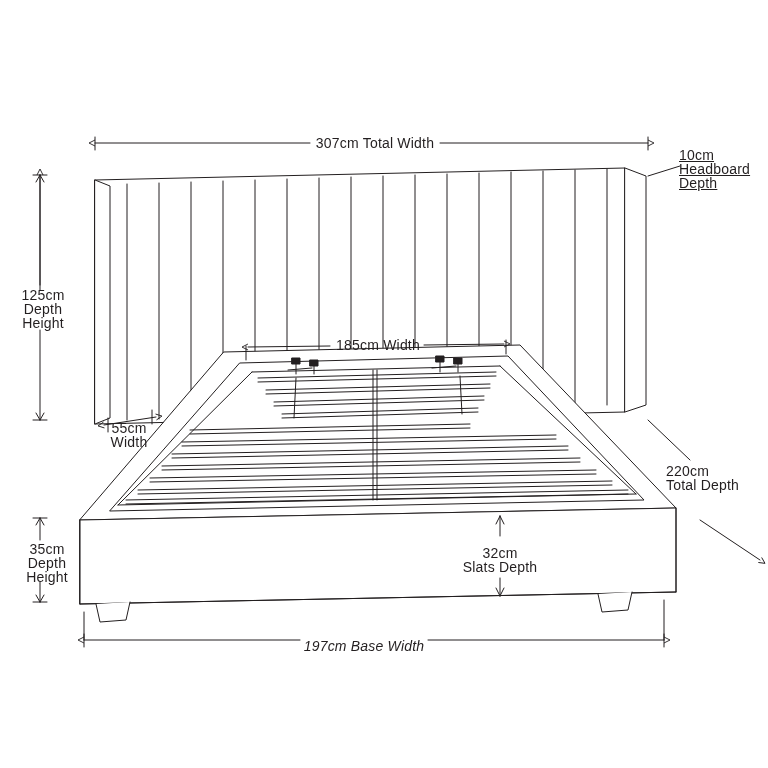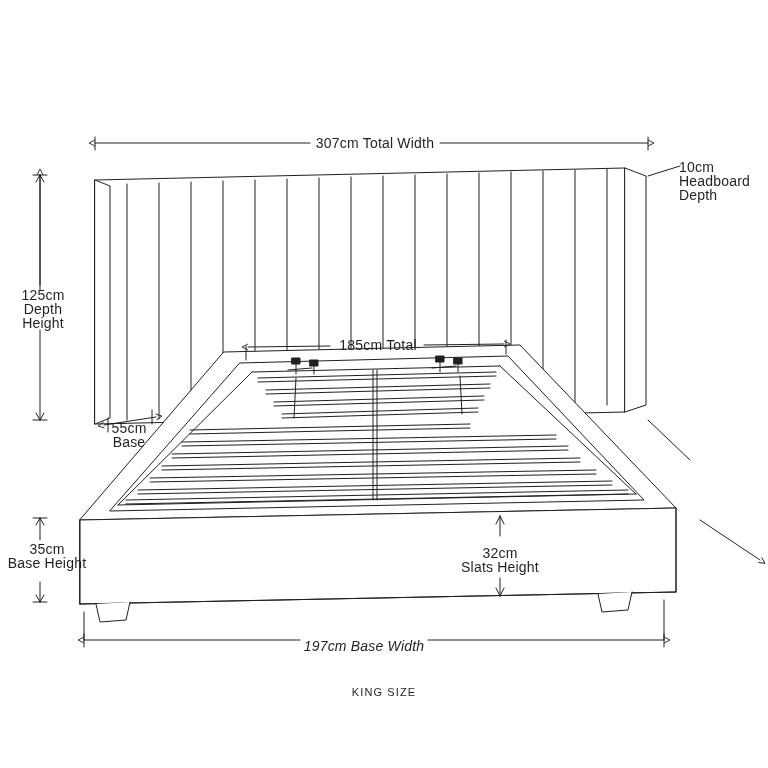--- a/index.html
+++ b/index.html
@@ -181,7 +181,7 @@
 
   <div class="lbl" style="left:310px;top:136px;width:130px;">307cm Total Width</div>
 
-  <div class="lbl left" style="left:679px;top:160px;width:84px;">10cm
+  <div class="lbl left" style="left:679px;top:148px;width:84px;text-decoration:underline;">10cm
 Headboard
 Depth</div>
 

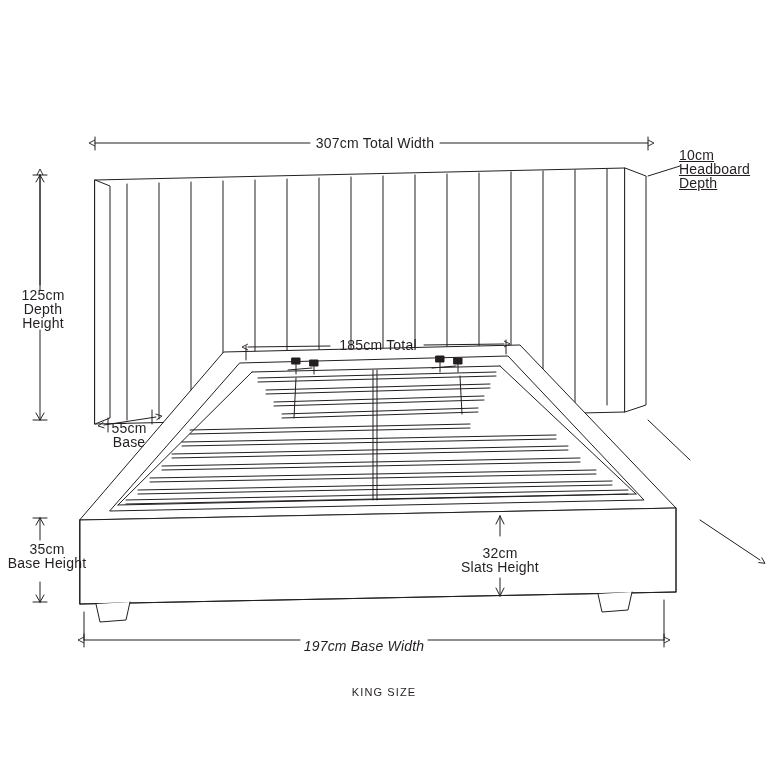--- a/index.html
+++ b/index.html
@@ -188,7 +188,7 @@
   <div class="lbl" style="left:6px;top:288px;width:74px;">125cm
 Depth Height</div>
 
-  <div class="lbl" style="left:330px;top:338px;width:96px;">185cm Total</div>
+  <div class="lbl" style="left:330px;top:338px;width:96px;">185cm Width</div>
 
   <div class="lbl" style="left:98px;top:421px;width:62px;">55cm
 Base</div>

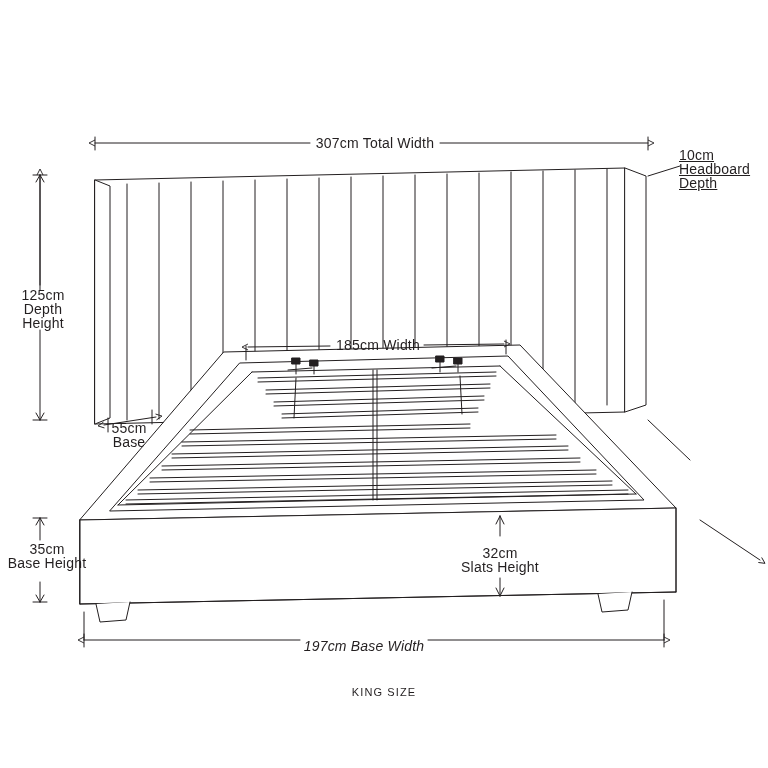--- a/index.html
+++ b/index.html
@@ -191,7 +191,7 @@
   <div class="lbl" style="left:330px;top:338px;width:96px;">185cm Width</div>
 
   <div class="lbl" style="left:98px;top:421px;width:62px;">55cm
-Base</div>
+Width</div>
 
 
   <div class="lbl" style="left:6px;top:542px;width:82px;">35cm

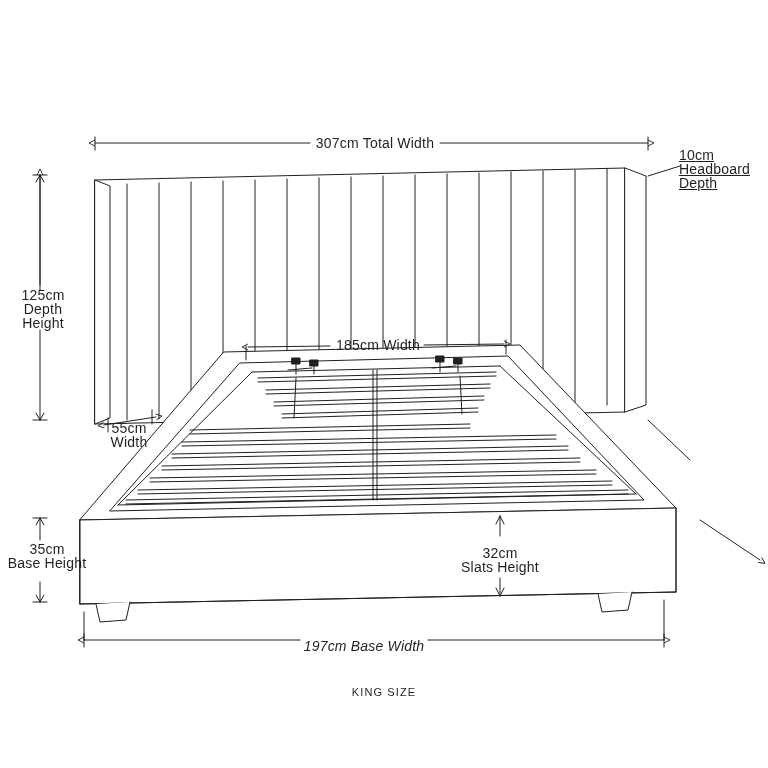--- a/index.html
+++ b/index.html
@@ -193,6 +193,8 @@
   <div class="lbl" style="left:98px;top:421px;width:62px;">55cm
 Width</div>
 
+  <div class="lbl left" style="left:666px;top:464px;width:90px;">220cm
+Total Depth</div>
 
   <div class="lbl" style="left:6px;top:542px;width:82px;">35cm
 Base Height</div>

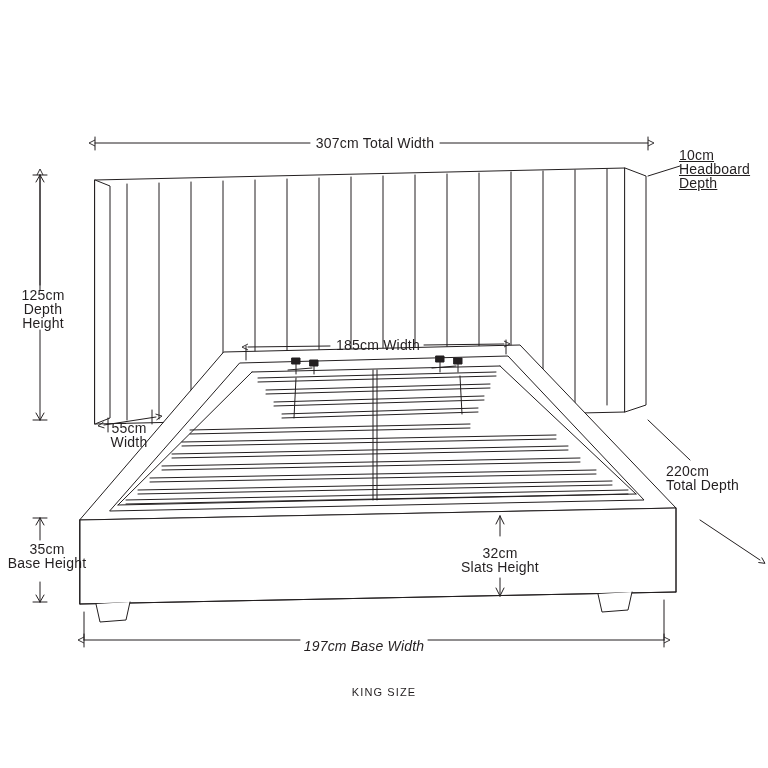--- a/index.html
+++ b/index.html
@@ -197,7 +197,7 @@
 Total Depth</div>
 
   <div class="lbl" style="left:6px;top:542px;width:82px;">35cm
-Base Height</div>
+Depth Height</div>
 
   <div class="lbl" style="left:450px;top:546px;width:100px;">32cm
 Slats Height</div>

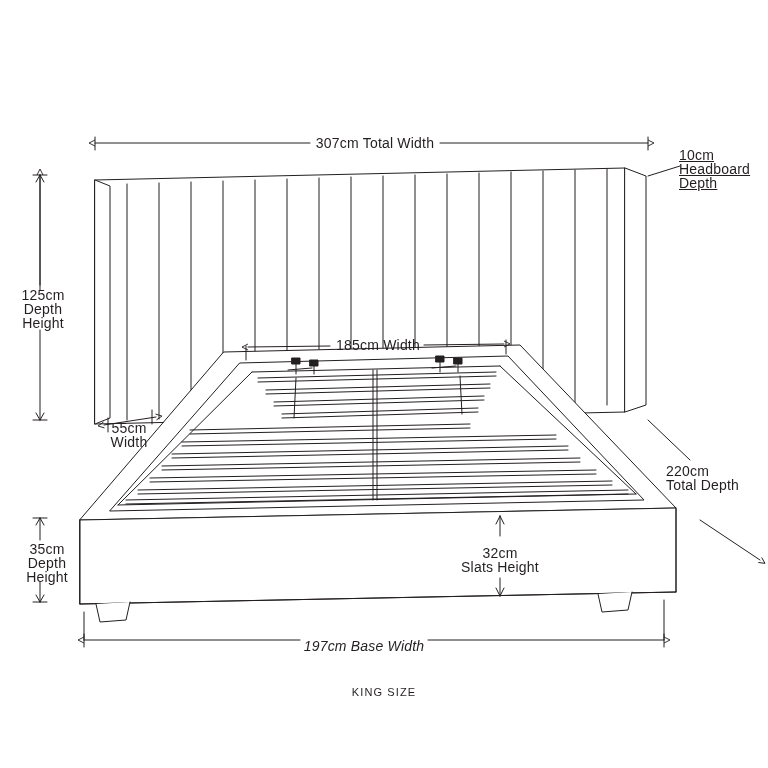--- a/index.html
+++ b/index.html
@@ -200,7 +200,7 @@
 Depth Height</div>
 
   <div class="lbl" style="left:450px;top:546px;width:100px;">32cm
-Slats Height</div>
+Slats Depth</div>
 
   <div class="lbl" style="left:300px;top:639px;width:128px;font-style:italic;">197cm Base Width</div>
 

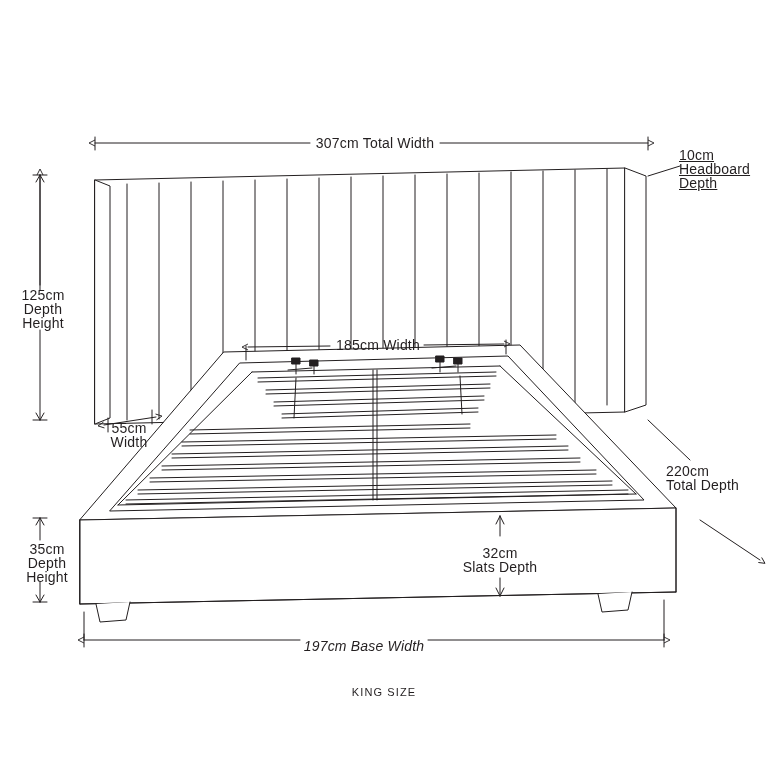--- a/index.html
+++ b/index.html
@@ -204,7 +204,6 @@
 
   <div class="lbl" style="left:300px;top:639px;width:128px;font-style:italic;">197cm Base Width</div>
 
-  <div class="caption" style="left:0;top:686px;width:768px;text-align:center;">KING SIZE</div>
 
 </div>
 

